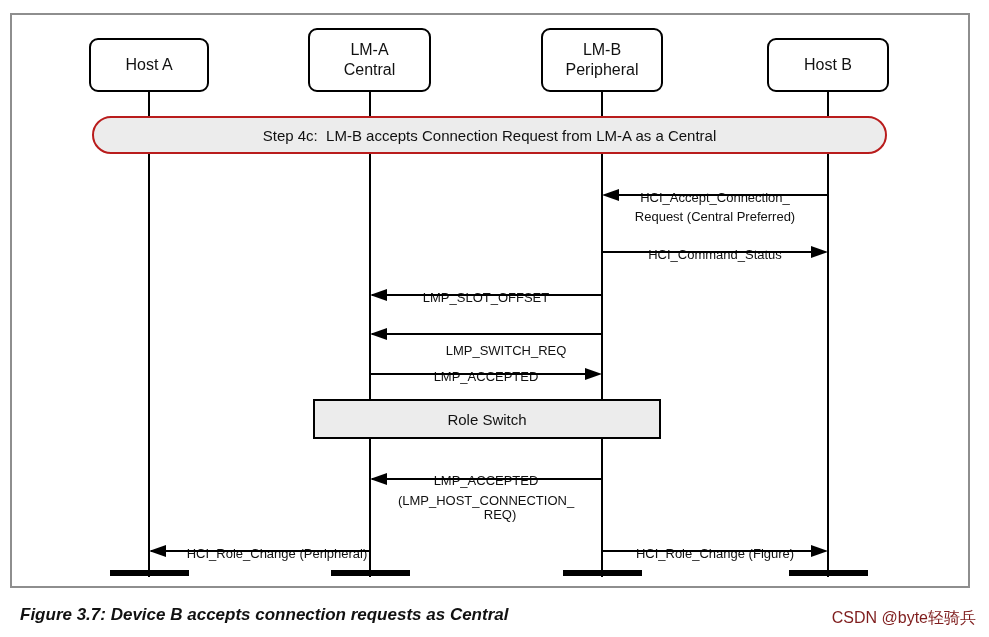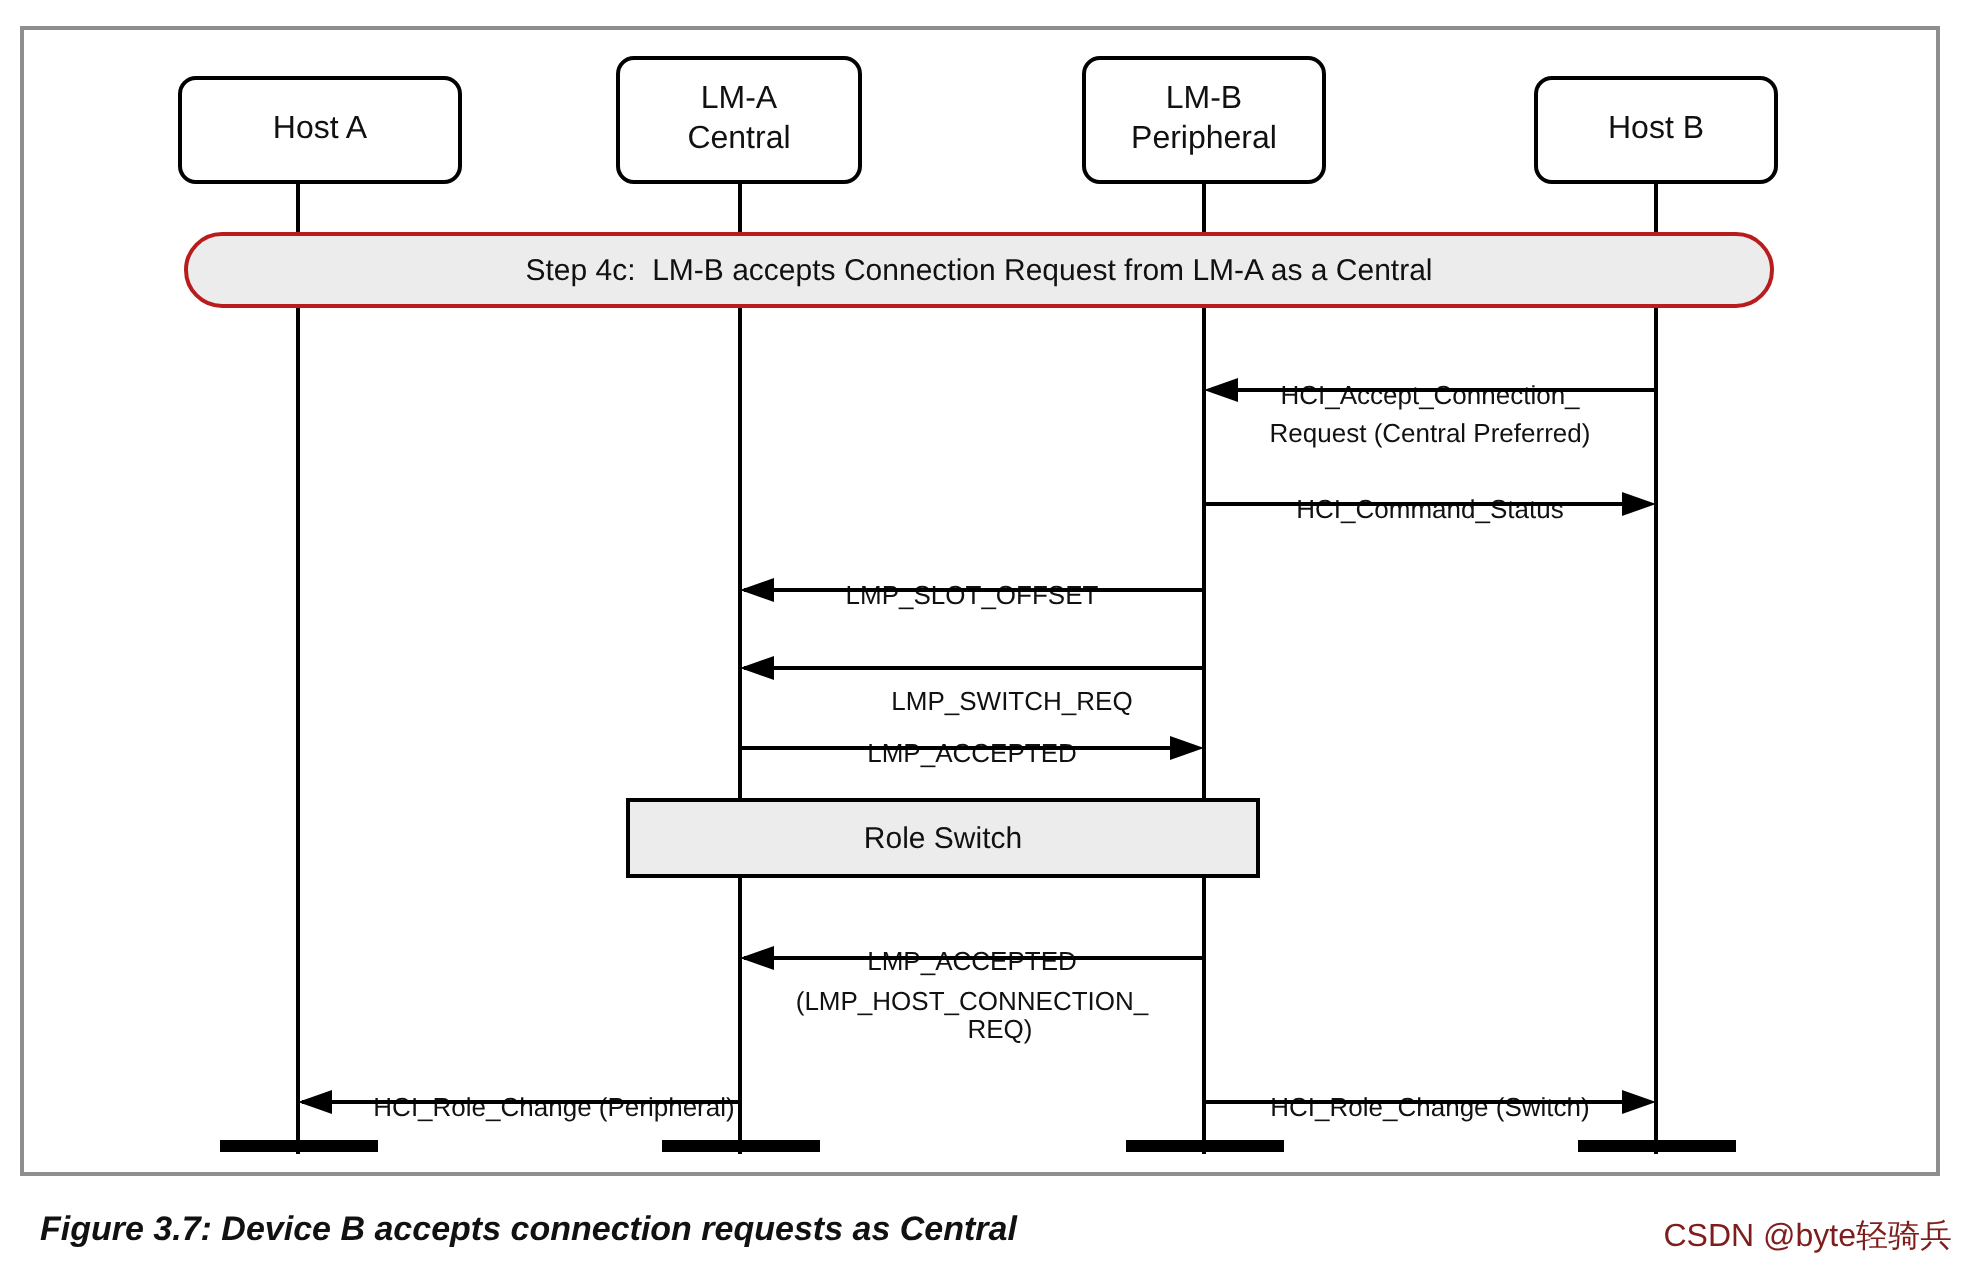--- a/index.html
+++ b/index.html
@@ -39,7 +39,7 @@
   <div class="lifeline" style="left:601px"></div>
   <div class="lifeline" style="left:827px"></div>
 
-  <div class="node" style="left:89px;top:38px;width:142px;height:54px">
+  <div class="node" style="left:89px;top:38px;width:120px;height:54px">
     <span>Host A</span>
     <span></span>
   </div>

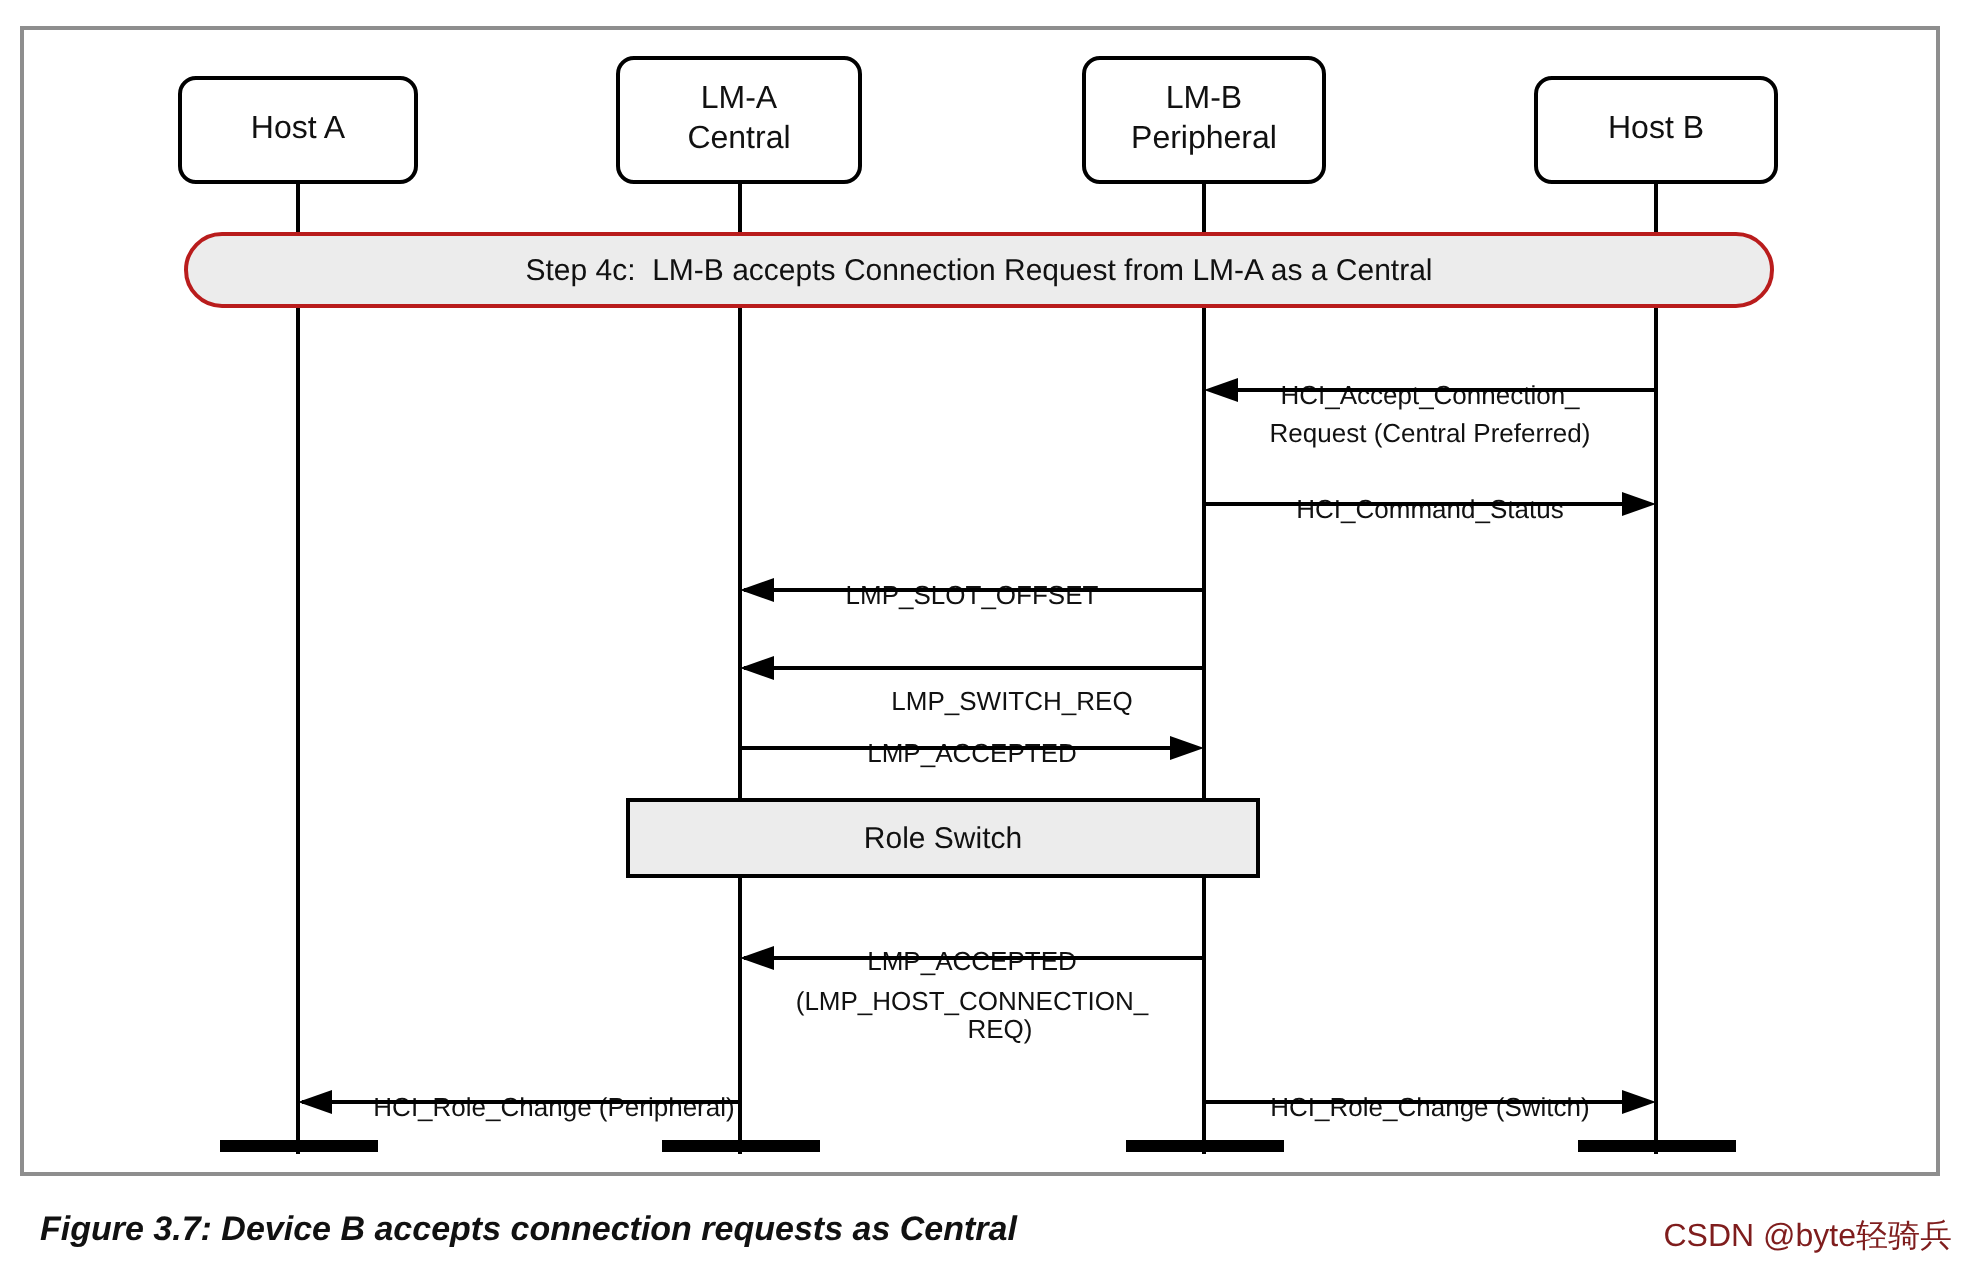--- a/index.html
+++ b/index.html
@@ -14,7 +14,7 @@
   .banner{position:absolute;left:92px;top:116px;width:795px;height:38px;background:#ececec;
           border:2px solid #b91c1c;border-radius:20px;display:flex;align-items:center;justify-content:center;
           font-size:15px;box-sizing:border-box;z-index:3;}
-  .rolebox{position:absolute;left:313px;top:399px;width:317px;height:40px;background:#ececec;
+  .rolebox{position:absolute;left:313px;top:399px;width:348px;height:40px;background:#ececec;
            border:2px solid #000;display:flex;align-items:center;justify-content:center;
            font-size:15px;box-sizing:border-box;z-index:3;}
   .mline{position:absolute;height:2px;background:#000;z-index:4;}

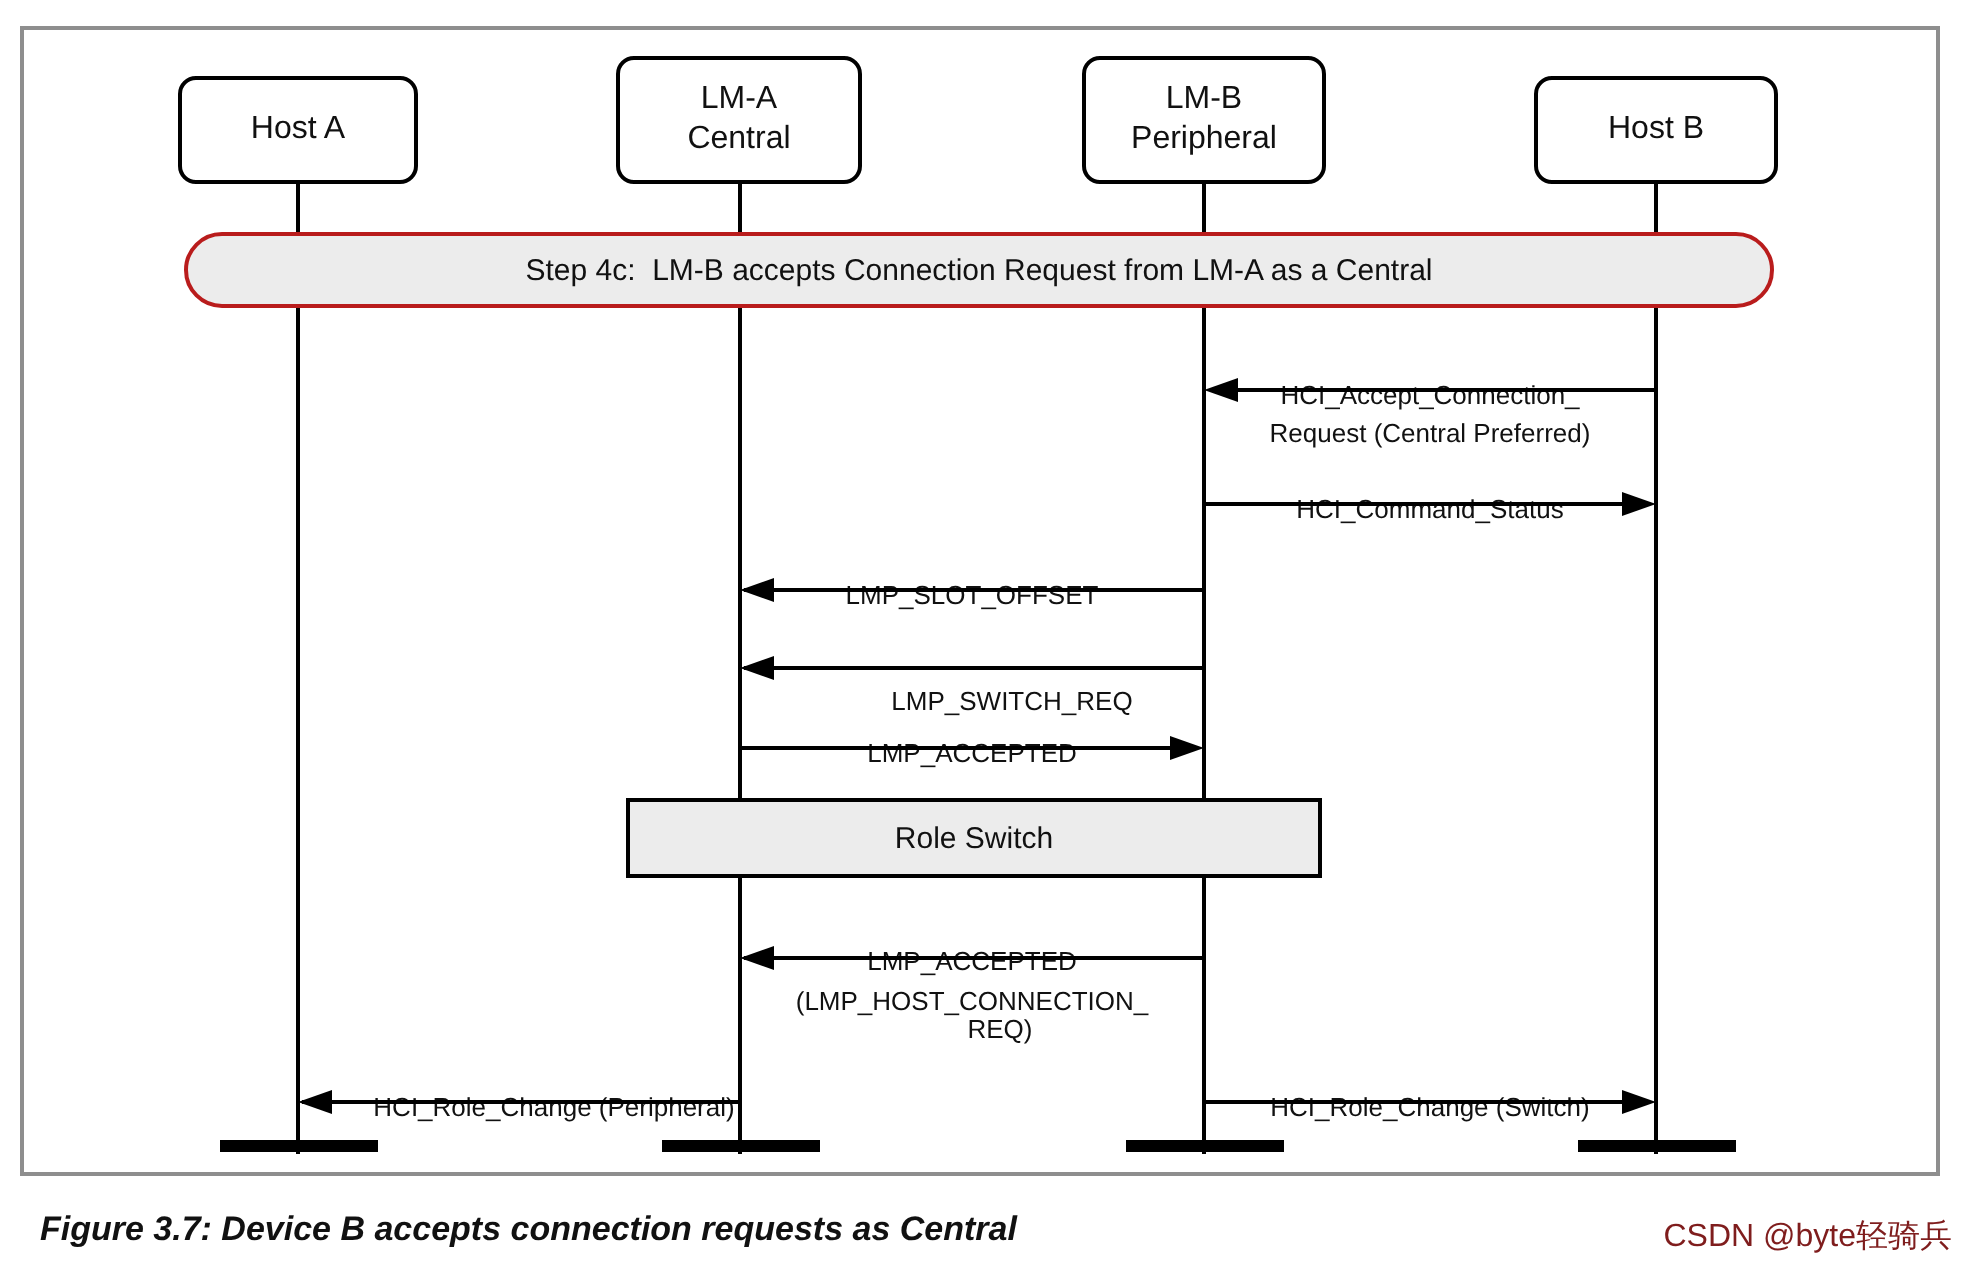--- a/index.html
+++ b/index.html
@@ -91,7 +91,7 @@
   <div class="mline" style="left:151px;top:550px;width:219px"></div>
   <div class="arrow-left" style="left:149px;top:545px"></div>
 
-  <div class="mlabel" style="left:602px;top:535px;width:226px">HCI_Role_Change (Switch)</div>
+  <div class="mlabel" style="left:602px;top:535px;width:226px">HCI_Role_Change (Figure)</div>
   <div class="mline" style="left:602px;top:550px;width:223px"></div>
   <div class="arrow-right" style="left:811px;top:545px"></div>
 

